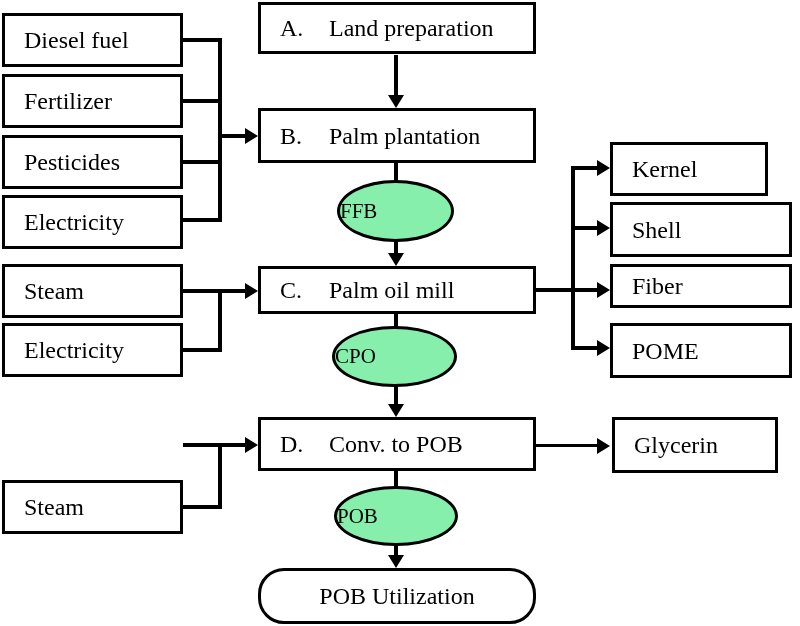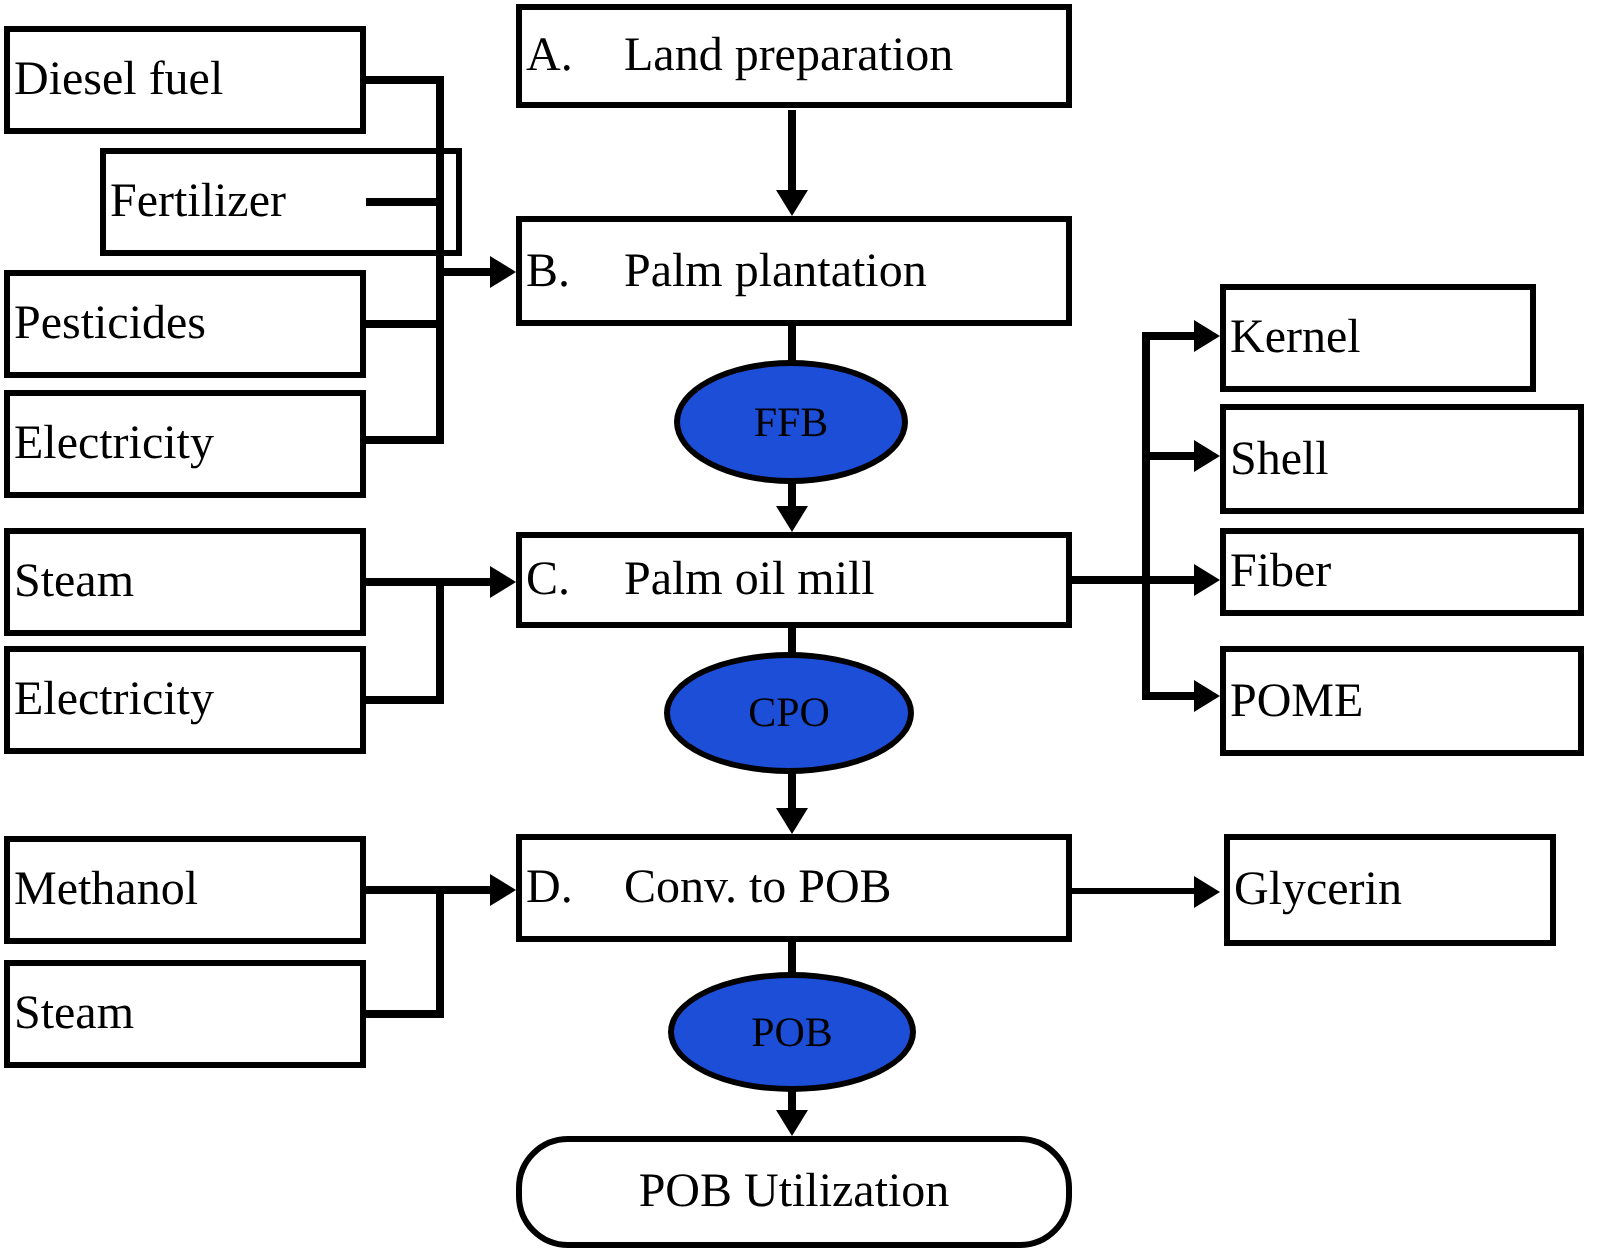--- a/index.html
+++ b/index.html
@@ -13,7 +13,7 @@
     box-sizing:border-box; display:flex; align-items:center;
     font-size:24px; line-height:1;
   }
-  .box.padded { padding-left:2px; padding-right:4px; }
+  .box.padded { padding-left:19px; padding-right:4px; }
   .box .prefix { display:inline-block; width:49px; flex:0 0 49px; }
   .box .lbl { white-space:nowrap; }
   .box.centered { justify-content:center; padding-left:0;border-radius:26px; }

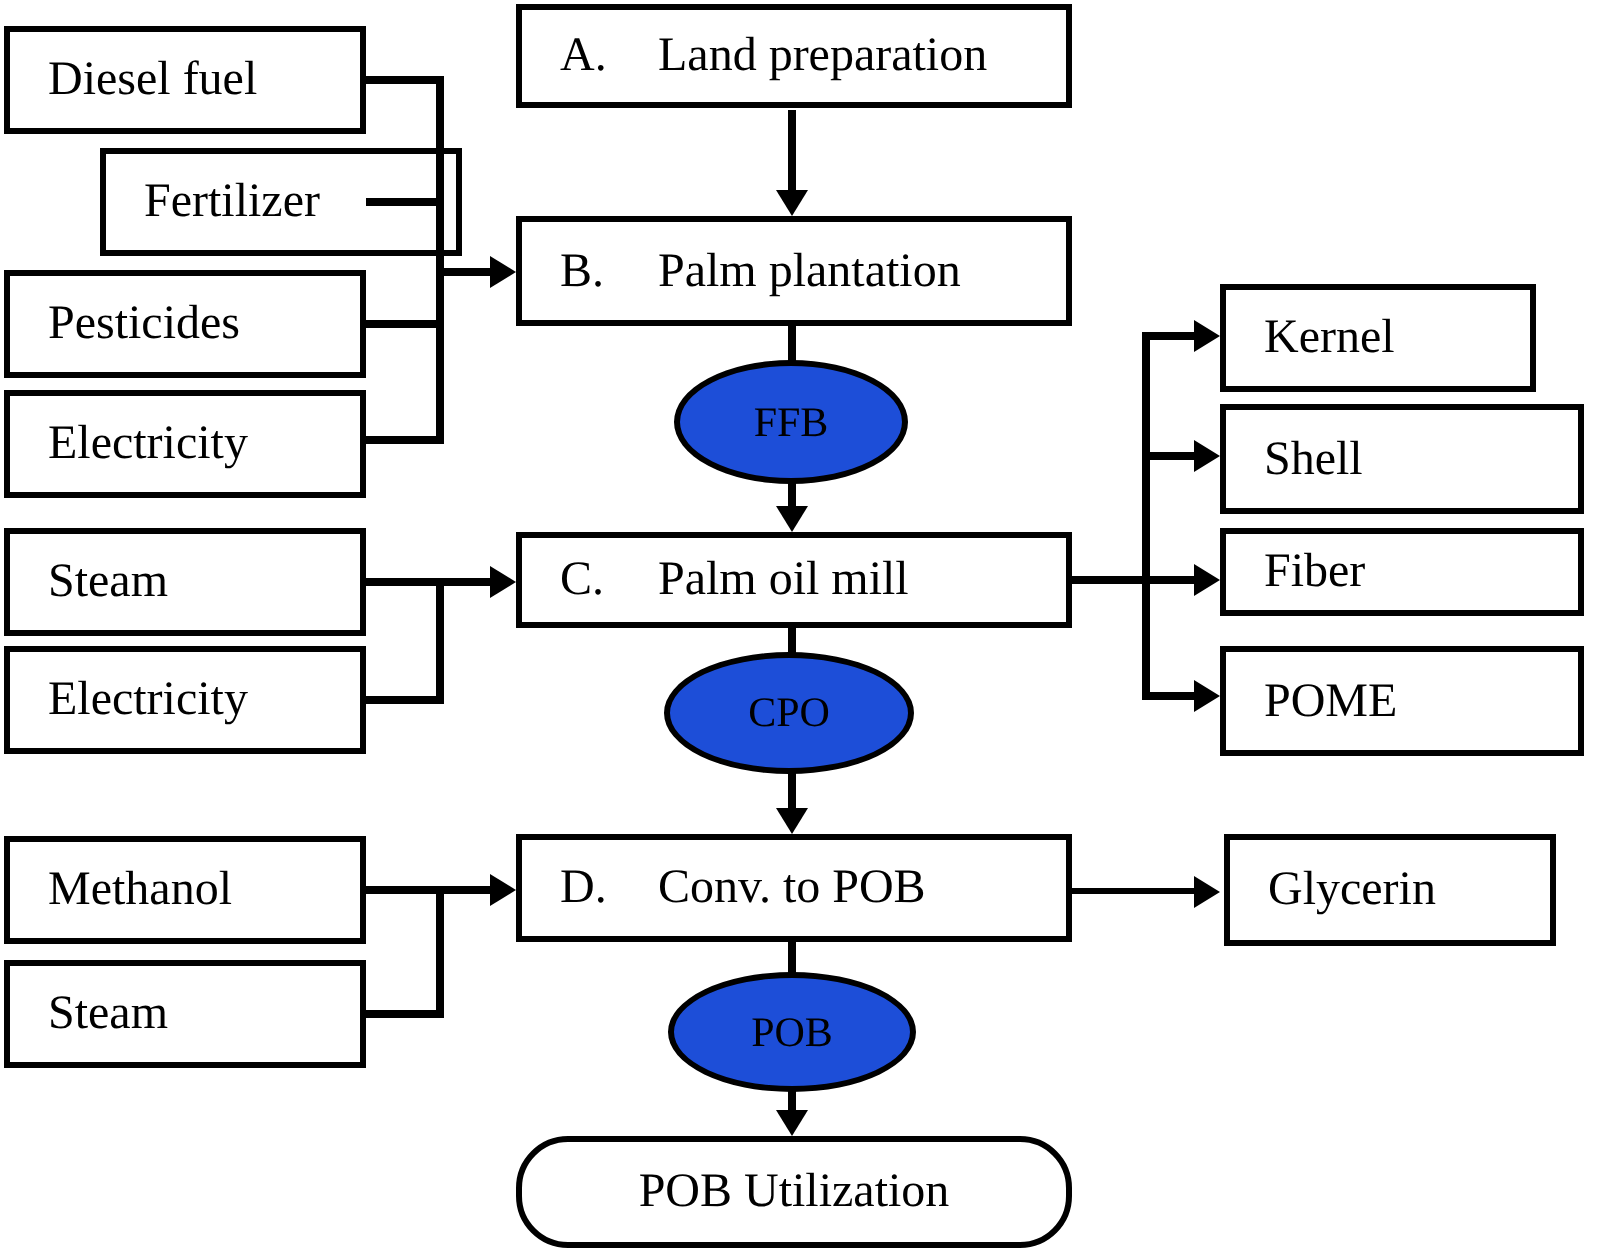--- a/index.html
+++ b/index.html
@@ -43,7 +43,7 @@
   <div class="box padded" style="left:2px; top:13px; width:181px; height:54px;">
     <span class="lbl">Diesel fuel</span>
   </div>
-  <div class="box padded" style="left:2px; top:74px; width:181px; height:54px;margin-left:48px;">
+  <div class="box padded" style="left:2px; top:74px; width:181px; height:54px;">
     <span class="lbl">Fertilizer</span>
   </div>
   <div class="box padded" style="left:2px; top:135px; width:181px; height:54px;">

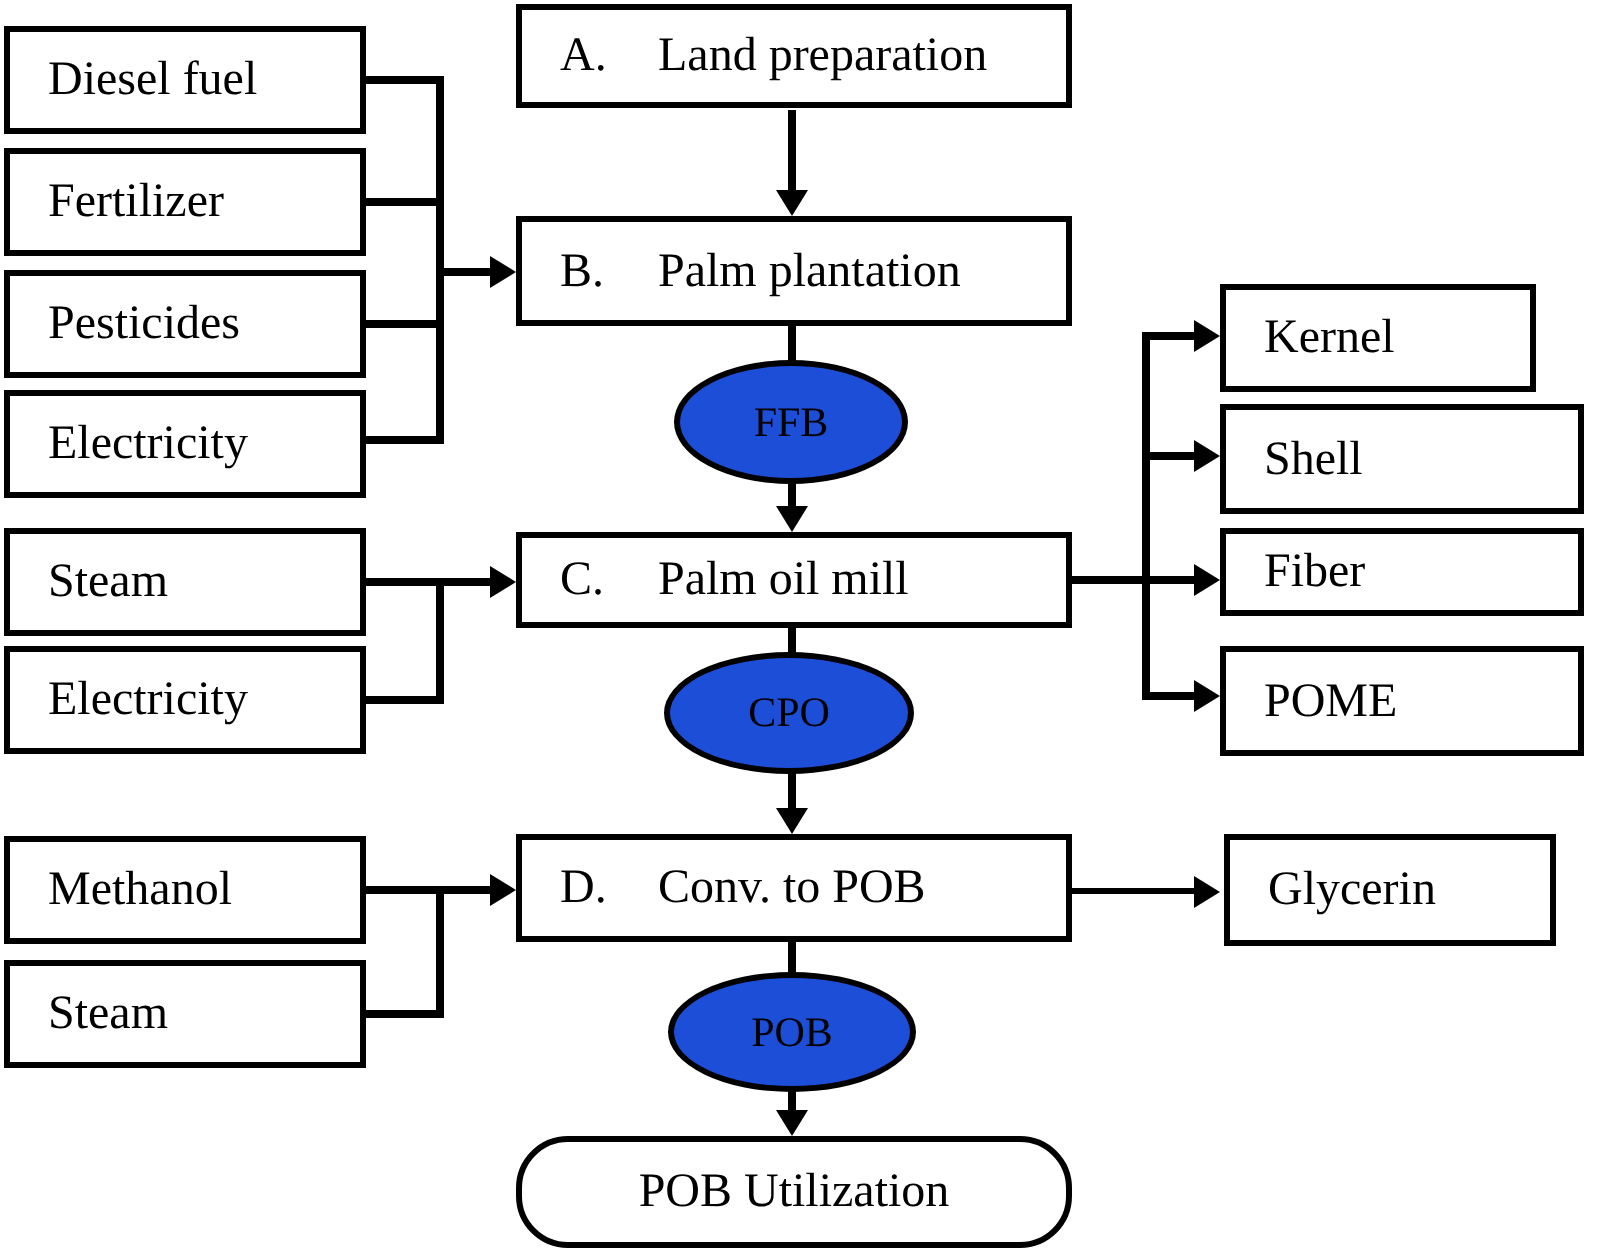--- a/index.html
+++ b/index.html
@@ -18,9 +18,9 @@
   .box .lbl { white-space:nowrap; }
   .box.centered { justify-content:center; padding-left:0;border-radius:26px; }
   .ellipse {
-    position:absolute; background:#1d4ed8; border:3px solid #000;
+    position:absolute; background:#86efac; border:3px solid #000;
     border-radius:50%; box-sizing:border-box;
-    display:flex; align-items:center; justify-content:center;
+    display:flex; align-items:center; 
     font-size:21px; line-height:1; z-index:2;
   }
   .line { position:absolute; background:#000; z-index:1; }

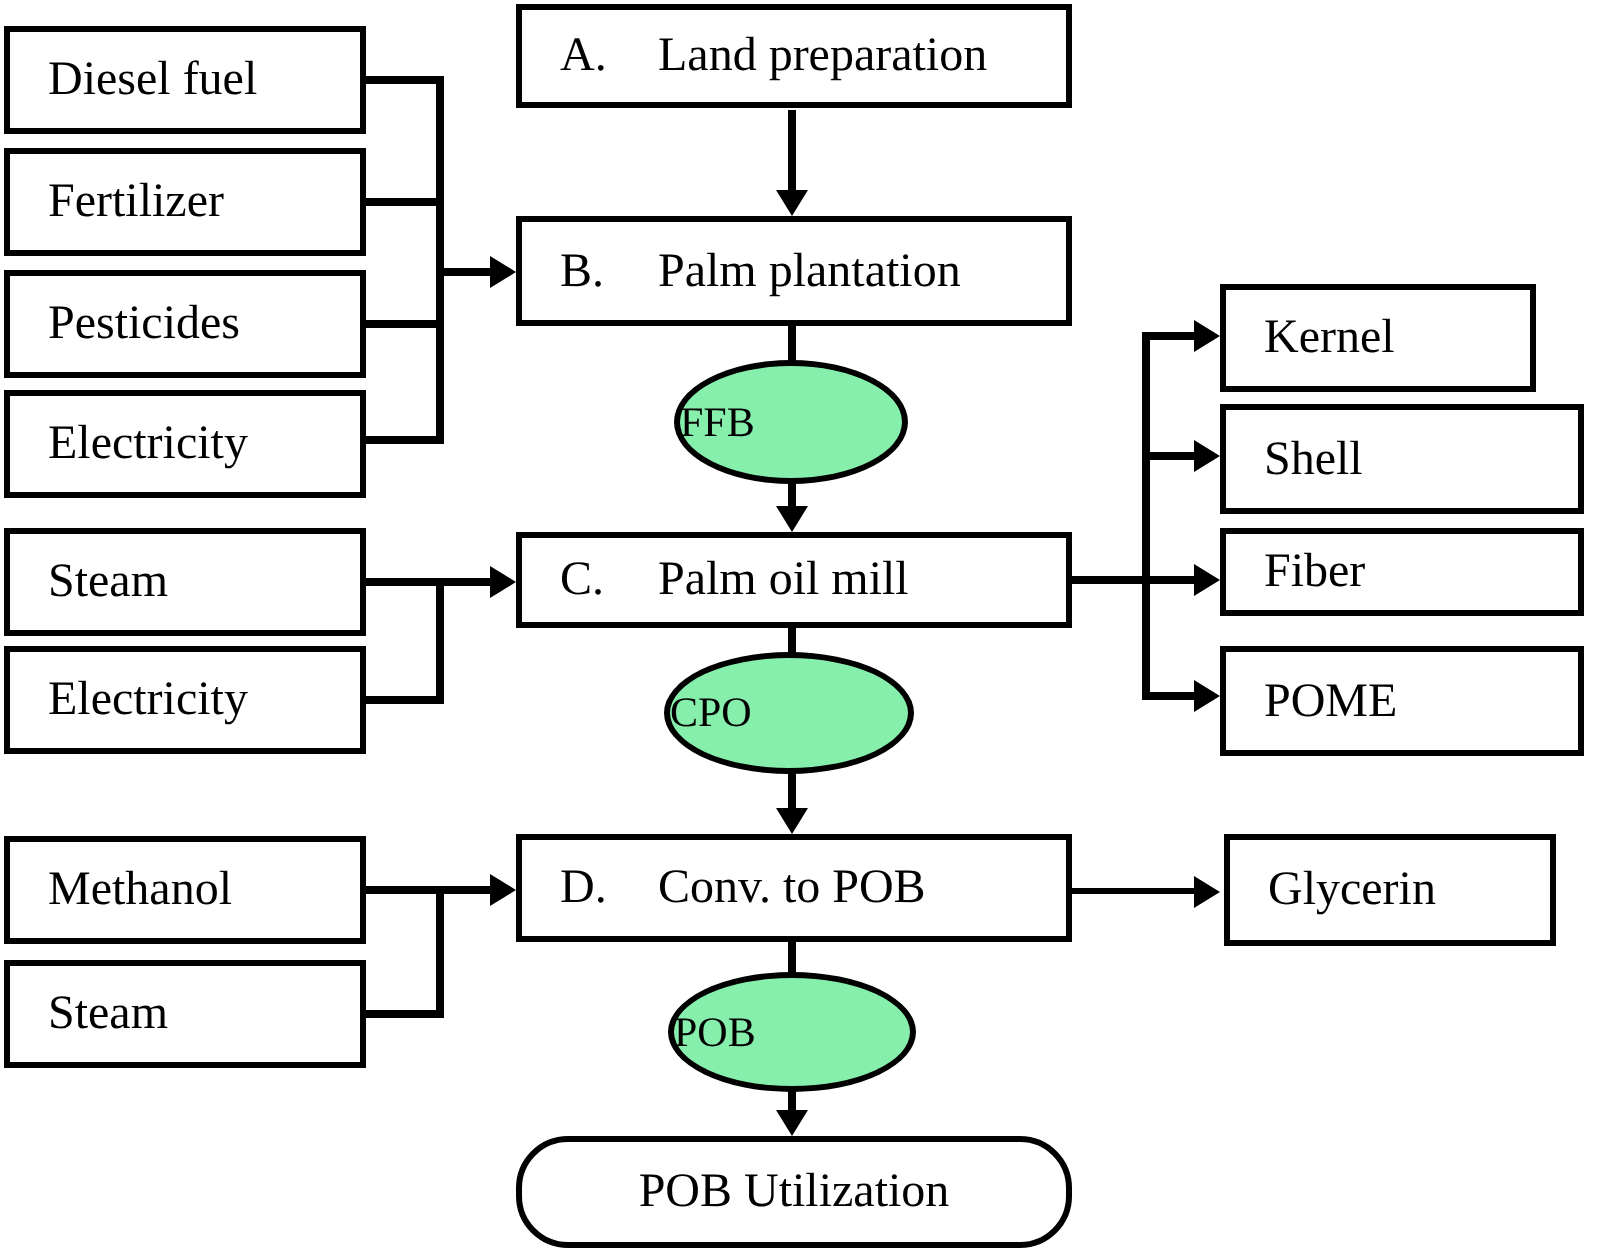--- a/index.html
+++ b/index.html
@@ -57,9 +57,6 @@
   </div>
   <div class="box padded" style="left:2px; top:323px; width:181px; height:54px;">
     <span class="lbl">Electricity</span>
-  </div>
-  <div class="box padded" style="left:2px; top:418px; width:181px; height:54px;">
-    <span class="lbl">Methanol</span>
   </div>
   <div class="box padded" style="left:2px; top:480px; width:181px; height:54px;">
     <span class="lbl">Steam</span>

